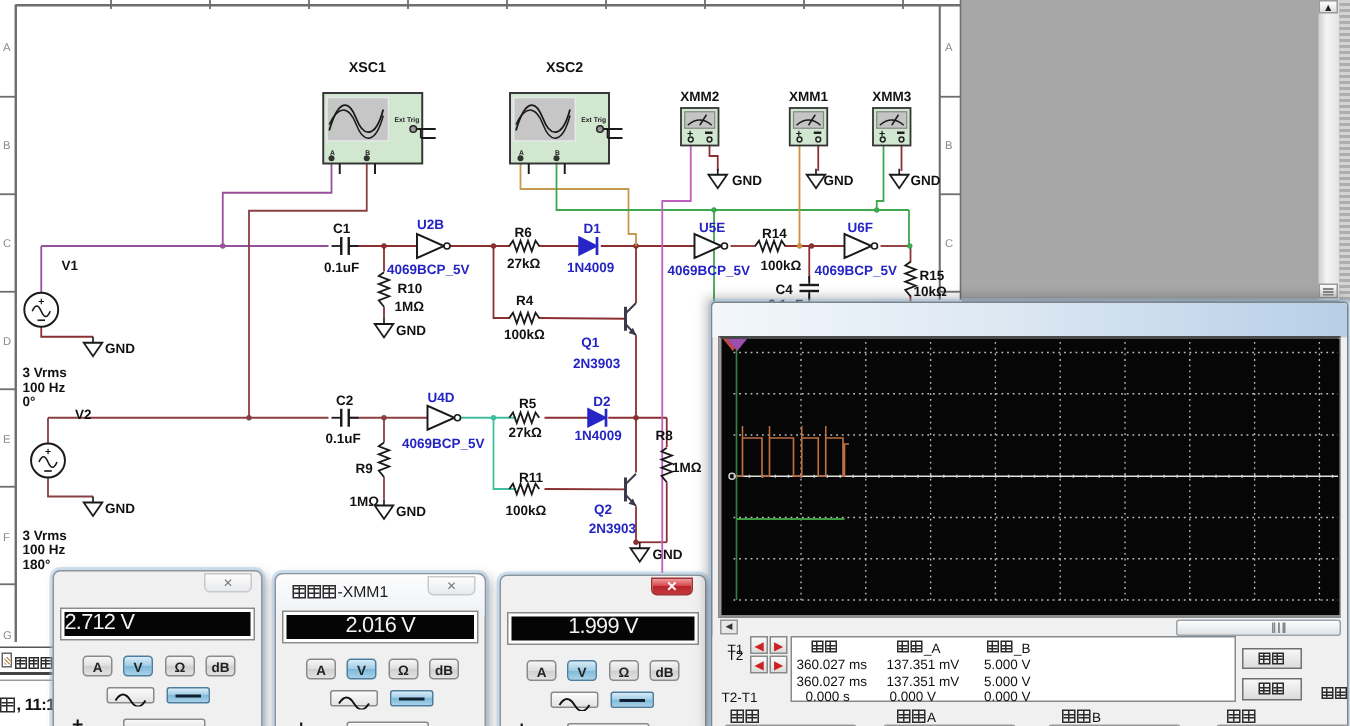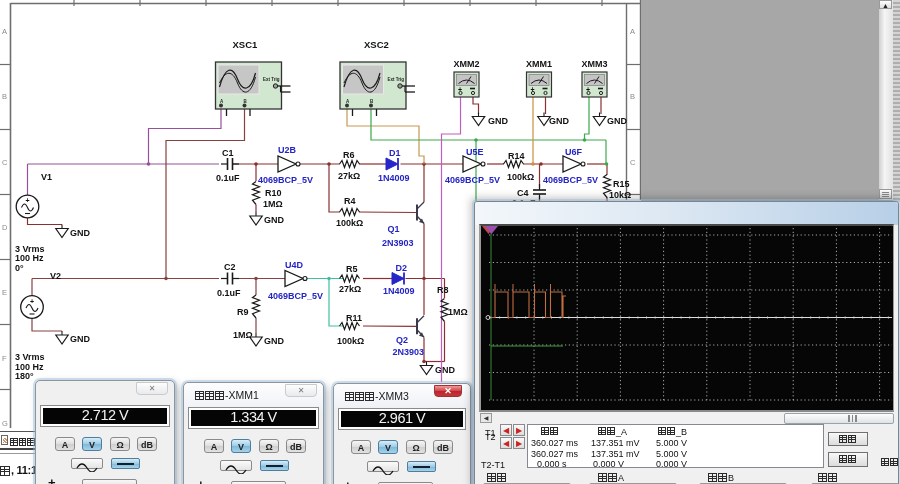--- a/index.html
+++ b/index.html
@@ -344,7 +344,6 @@
   <div style="position:absolute;left:47px;top:98px;width:55px;height:10px;border:1px solid #8a8a8a;border-radius:2px;background:linear-gradient(#f8f8f8,#e0e0e0)"></div>
 </div>
 <div style="position:absolute;left:333px;top:383px;width:138px;height:107px;background:#f0f0f0;border:1px solid #8e959c;border-radius:5px 5px 0 0;box-shadow:0 0 0 2px rgba(150,190,225,0.45),3px 3px 8px rgba(0,0,0,0.3)">
-  <div style="height:24px;background:linear-gradient(#fdfdfe,#eef1f5);border-radius:5px 5px 0 0;padding:6px 0 0 11px;font-size:10.5px;color:#1a1a1a"><i class="g ti"></i><i class="g ti"></i><i class="g ti"></i>-XMM3</div>
   <div style="position:absolute;right:8px;top:1px;width:28px;height:12px;background:linear-gradient(#f09a9a,#d6494f 45%,#b8262c 50%,#c4363c);border:1px solid #9c3336;border-radius:0 0 4px 4px;color:#fff;text-align:center;font-size:9px;font-weight:bold;line-height:11px">✕</div>
   <div style="position:absolute;left:4px;top:24px;right:4px;height:22px;background:#fff;border:1px solid #8a8a8a;padding:2px">
     <div style="background:#050505;height:100%;color:#f2f2f2;text-align:center;font-size:14.5px;letter-spacing:-0.5px;line-height:15.5px">2.961 V</div>

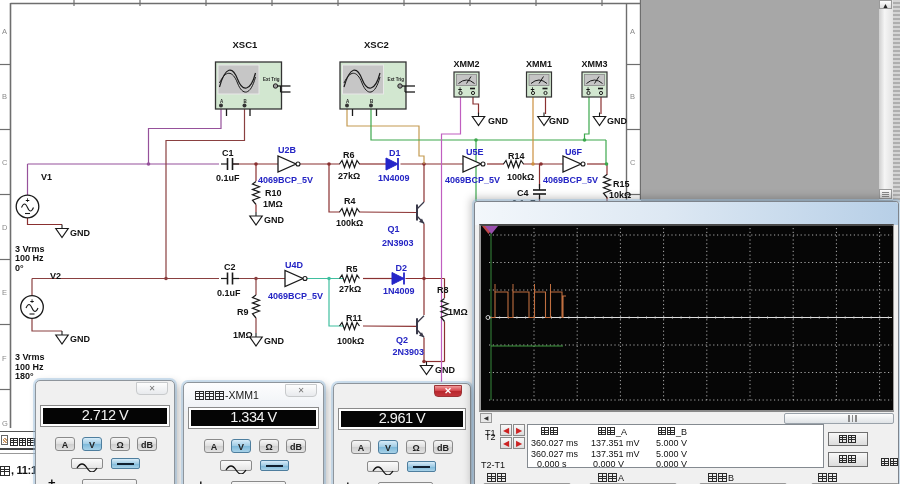--- a/index.html
+++ b/index.html
@@ -309,7 +309,7 @@
 <div style="position:absolute;left:35px;top:380px;width:140px;height:110px;background:#f0f0f0;border:1px solid #8e959c;border-radius:5px 5px 0 0;box-shadow:0 0 0 2px rgba(150,190,225,0.45),3px 3px 8px rgba(0,0,0,0.3)">
   <div style="position:absolute;right:6px;top:1px;width:32px;height:13px;background:linear-gradient(#fdfdfd,#e8eaed);border:1px solid #c8cacc;border-radius:0 0 4px 4px;color:#777;text-align:center;font-size:8px;line-height:12px">✕</div>
   <div style="position:absolute;left:4px;top:24px;right:4px;height:22px;background:#fff;border:1px solid #8a8a8a;padding:2px">
-    <div style="background:#050505;height:100%;color:#f2f2f2;text-align:center;font-size:14.5px;letter-spacing:-0.5px;line-height:15.5px">2.712 V</div>
+    <div style="background:#050505;height:100%;color:#f2f2f2;font-size:14.5px;letter-spacing:-0.5px;line-height:15.5px">2.712 V</div>
   </div>
   <div style="position:absolute;left:19px;top:56px;width:20px;height:14px;border:1px solid #8a8a8a;border-radius:3px;background:linear-gradient(#f6f6f6,#dedede 50%,#cfcfcf 52%,#e2e2e2);text-align:center;font-size:9px;font-weight:bold;color:#222;line-height:14px">A</div>
     <div style="position:absolute;left:46px;top:56px;width:20px;height:14px;border:1px solid #4e7e9e;border-radius:3px;background:linear-gradient(#d7ecf9,#9fcbe4 50%,#7db9da 52%,#a8d2e8);text-align:center;font-size:9px;font-weight:bold;color:#222;line-height:14px">V</div>

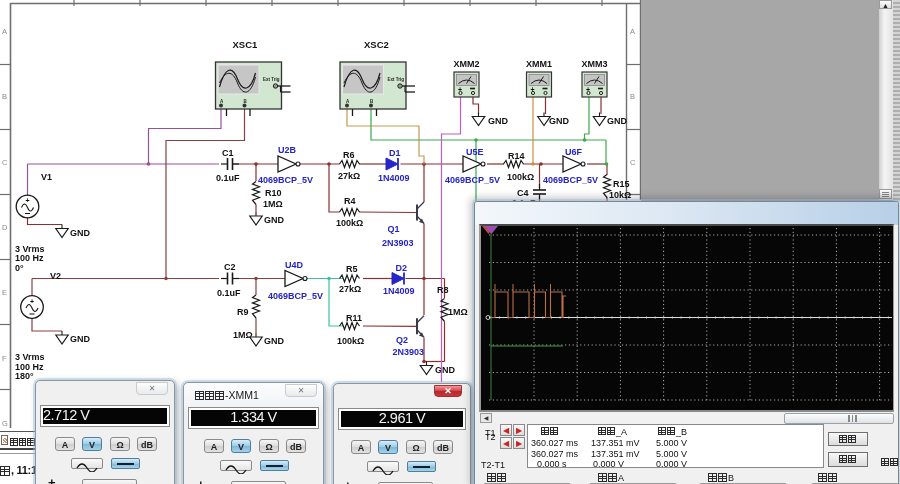--- a/index.html
+++ b/index.html
@@ -328,7 +328,7 @@
   <div style="height:28px;background:linear-gradient(#fdfdfe,#eef1f5);border-radius:5px 5px 0 0;padding:6px 0 0 11px;font-size:10.5px;color:#1a1a1a"><i class="g ti"></i><i class="g ti"></i><i class="g ti"></i>-XMM1</div>
   <div style="position:absolute;right:6px;top:1px;width:32px;height:13px;background:linear-gradient(#fdfdfd,#e8eaed);border:1px solid #c8cacc;border-radius:0 0 4px 4px;color:#777;text-align:center;font-size:8px;line-height:12px">✕</div>
   <div style="position:absolute;left:4px;top:24px;right:4px;height:22px;background:#fff;border:1px solid #8a8a8a;padding:2px">
-    <div style="background:#050505;height:100%;color:#f2f2f2;text-align:center;font-size:14.5px;letter-spacing:-0.5px;line-height:15.5px">1.334 V</div>
+    <div style="background:#050505;height:100%;color:#f2f2f2;text-align:center;font-size:14.5px;letter-spacing:-0.5px;line-height:15.5px">2.016 V</div>
   </div>
   <div style="position:absolute;left:20px;top:56px;width:20px;height:14px;border:1px solid #8a8a8a;border-radius:3px;background:linear-gradient(#f6f6f6,#dedede 50%,#cfcfcf 52%,#e2e2e2);text-align:center;font-size:9px;font-weight:bold;color:#222;line-height:14px">A</div>
     <div style="position:absolute;left:47px;top:56px;width:20px;height:14px;border:1px solid #4e7e9e;border-radius:3px;background:linear-gradient(#d7ecf9,#9fcbe4 50%,#7db9da 52%,#a8d2e8);text-align:center;font-size:9px;font-weight:bold;color:#222;line-height:14px">V</div>

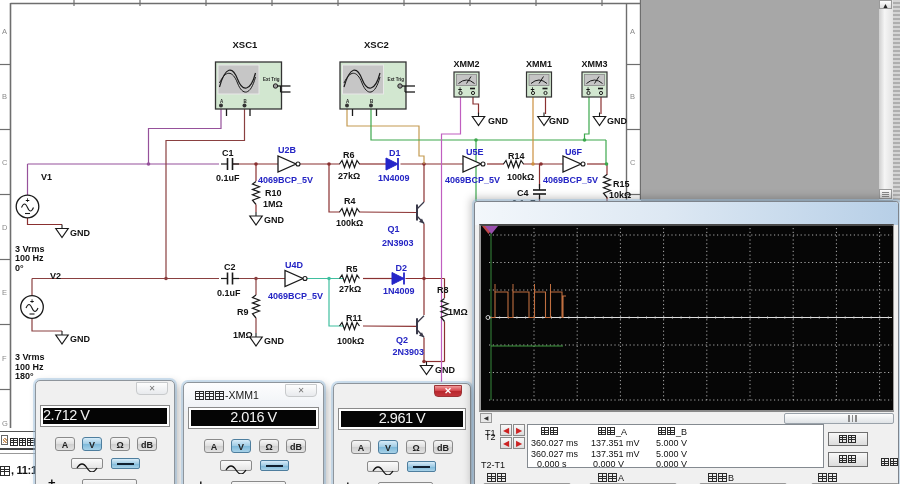--- a/index.html
+++ b/index.html
@@ -346,7 +346,7 @@
 <div style="position:absolute;left:333px;top:383px;width:138px;height:107px;background:#f0f0f0;border:1px solid #8e959c;border-radius:5px 5px 0 0;box-shadow:0 0 0 2px rgba(150,190,225,0.45),3px 3px 8px rgba(0,0,0,0.3)">
   <div style="position:absolute;right:8px;top:1px;width:28px;height:12px;background:linear-gradient(#f09a9a,#d6494f 45%,#b8262c 50%,#c4363c);border:1px solid #9c3336;border-radius:0 0 4px 4px;color:#fff;text-align:center;font-size:9px;font-weight:bold;line-height:11px">✕</div>
   <div style="position:absolute;left:4px;top:24px;right:4px;height:22px;background:#fff;border:1px solid #8a8a8a;padding:2px">
-    <div style="background:#050505;height:100%;color:#f2f2f2;text-align:center;font-size:14.5px;letter-spacing:-0.5px;line-height:15.5px">2.961 V</div>
+    <div style="background:#050505;height:100%;color:#f2f2f2;text-align:center;font-size:14.5px;letter-spacing:-0.5px;line-height:15.5px">1.999 V</div>
   </div>
   <div style="position:absolute;left:17px;top:56px;width:20px;height:14px;border:1px solid #8a8a8a;border-radius:3px;background:linear-gradient(#f6f6f6,#dedede 50%,#cfcfcf 52%,#e2e2e2);text-align:center;font-size:9px;font-weight:bold;color:#222;line-height:14px">A</div>
     <div style="position:absolute;left:44px;top:56px;width:20px;height:14px;border:1px solid #4e7e9e;border-radius:3px;background:linear-gradient(#d7ecf9,#9fcbe4 50%,#7db9da 52%,#a8d2e8);text-align:center;font-size:9px;font-weight:bold;color:#222;line-height:14px">V</div>

